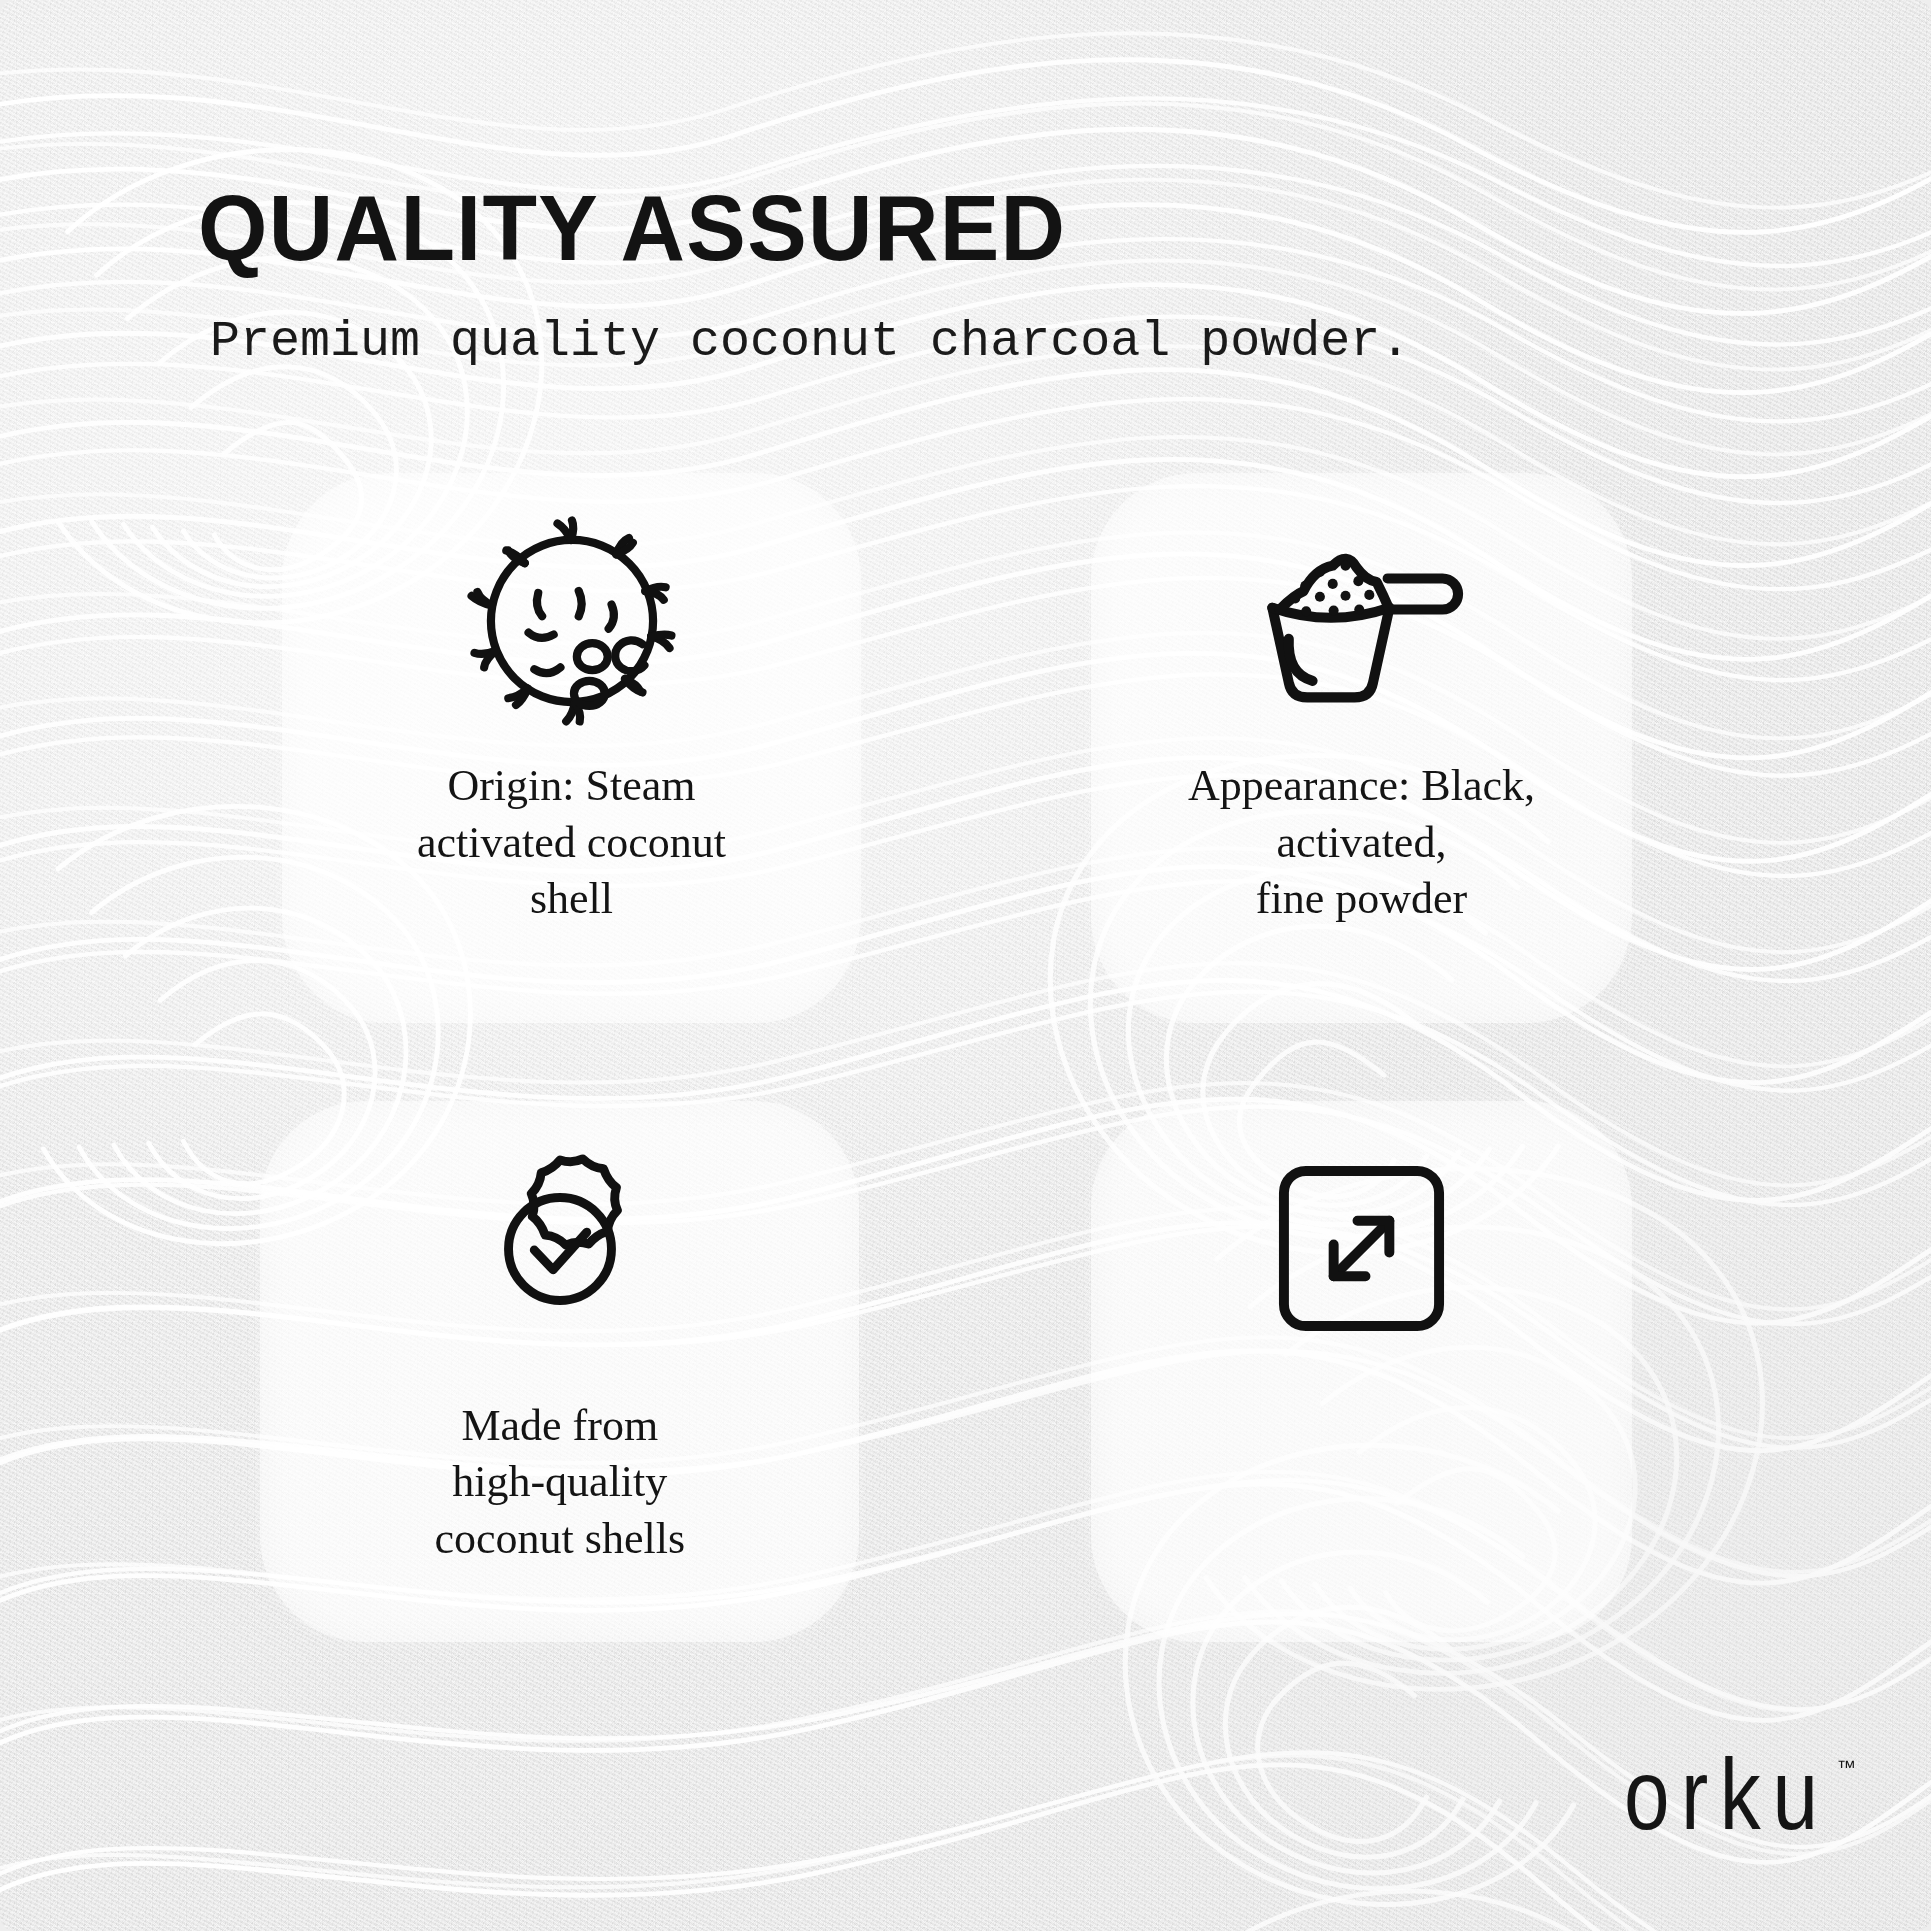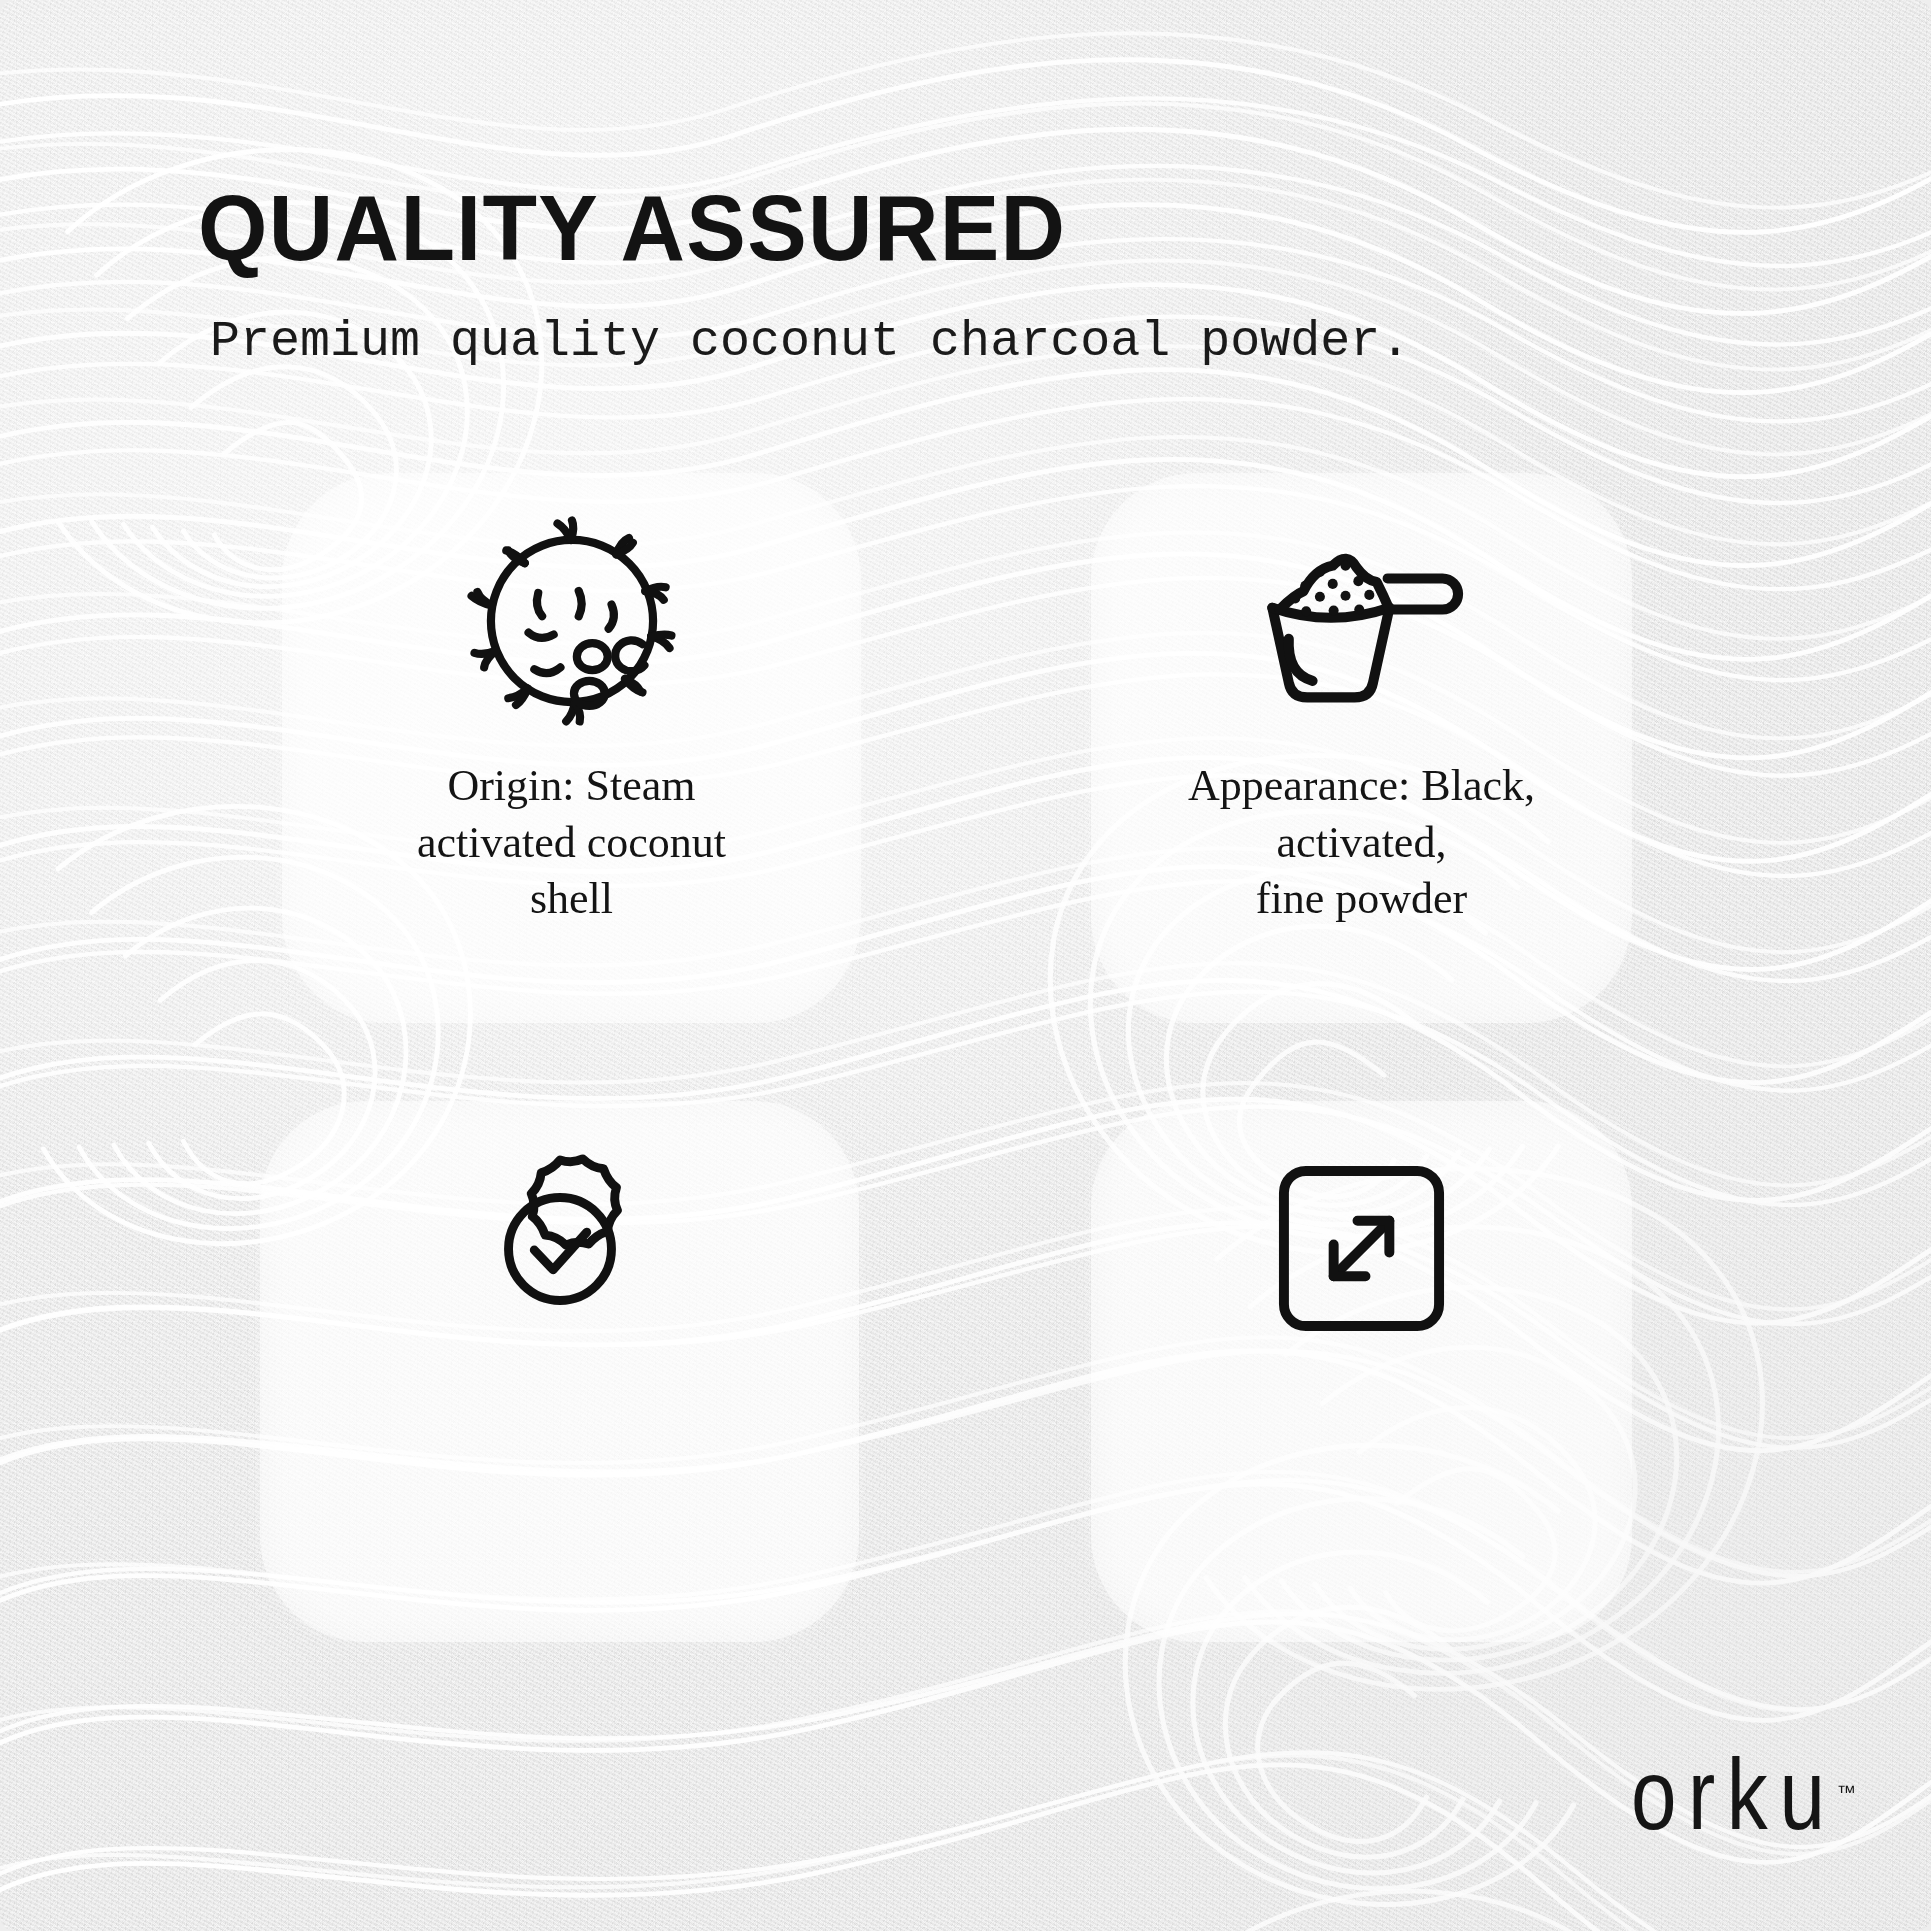--- a/index.html
+++ b/index.html
@@ -358,6 +358,9 @@
             </g>
           </svg>
         </div>
+        <div class="card-text">Made from
+high-quality
+coconut shells</div>
       </div>
 
       <div class="card card-br">

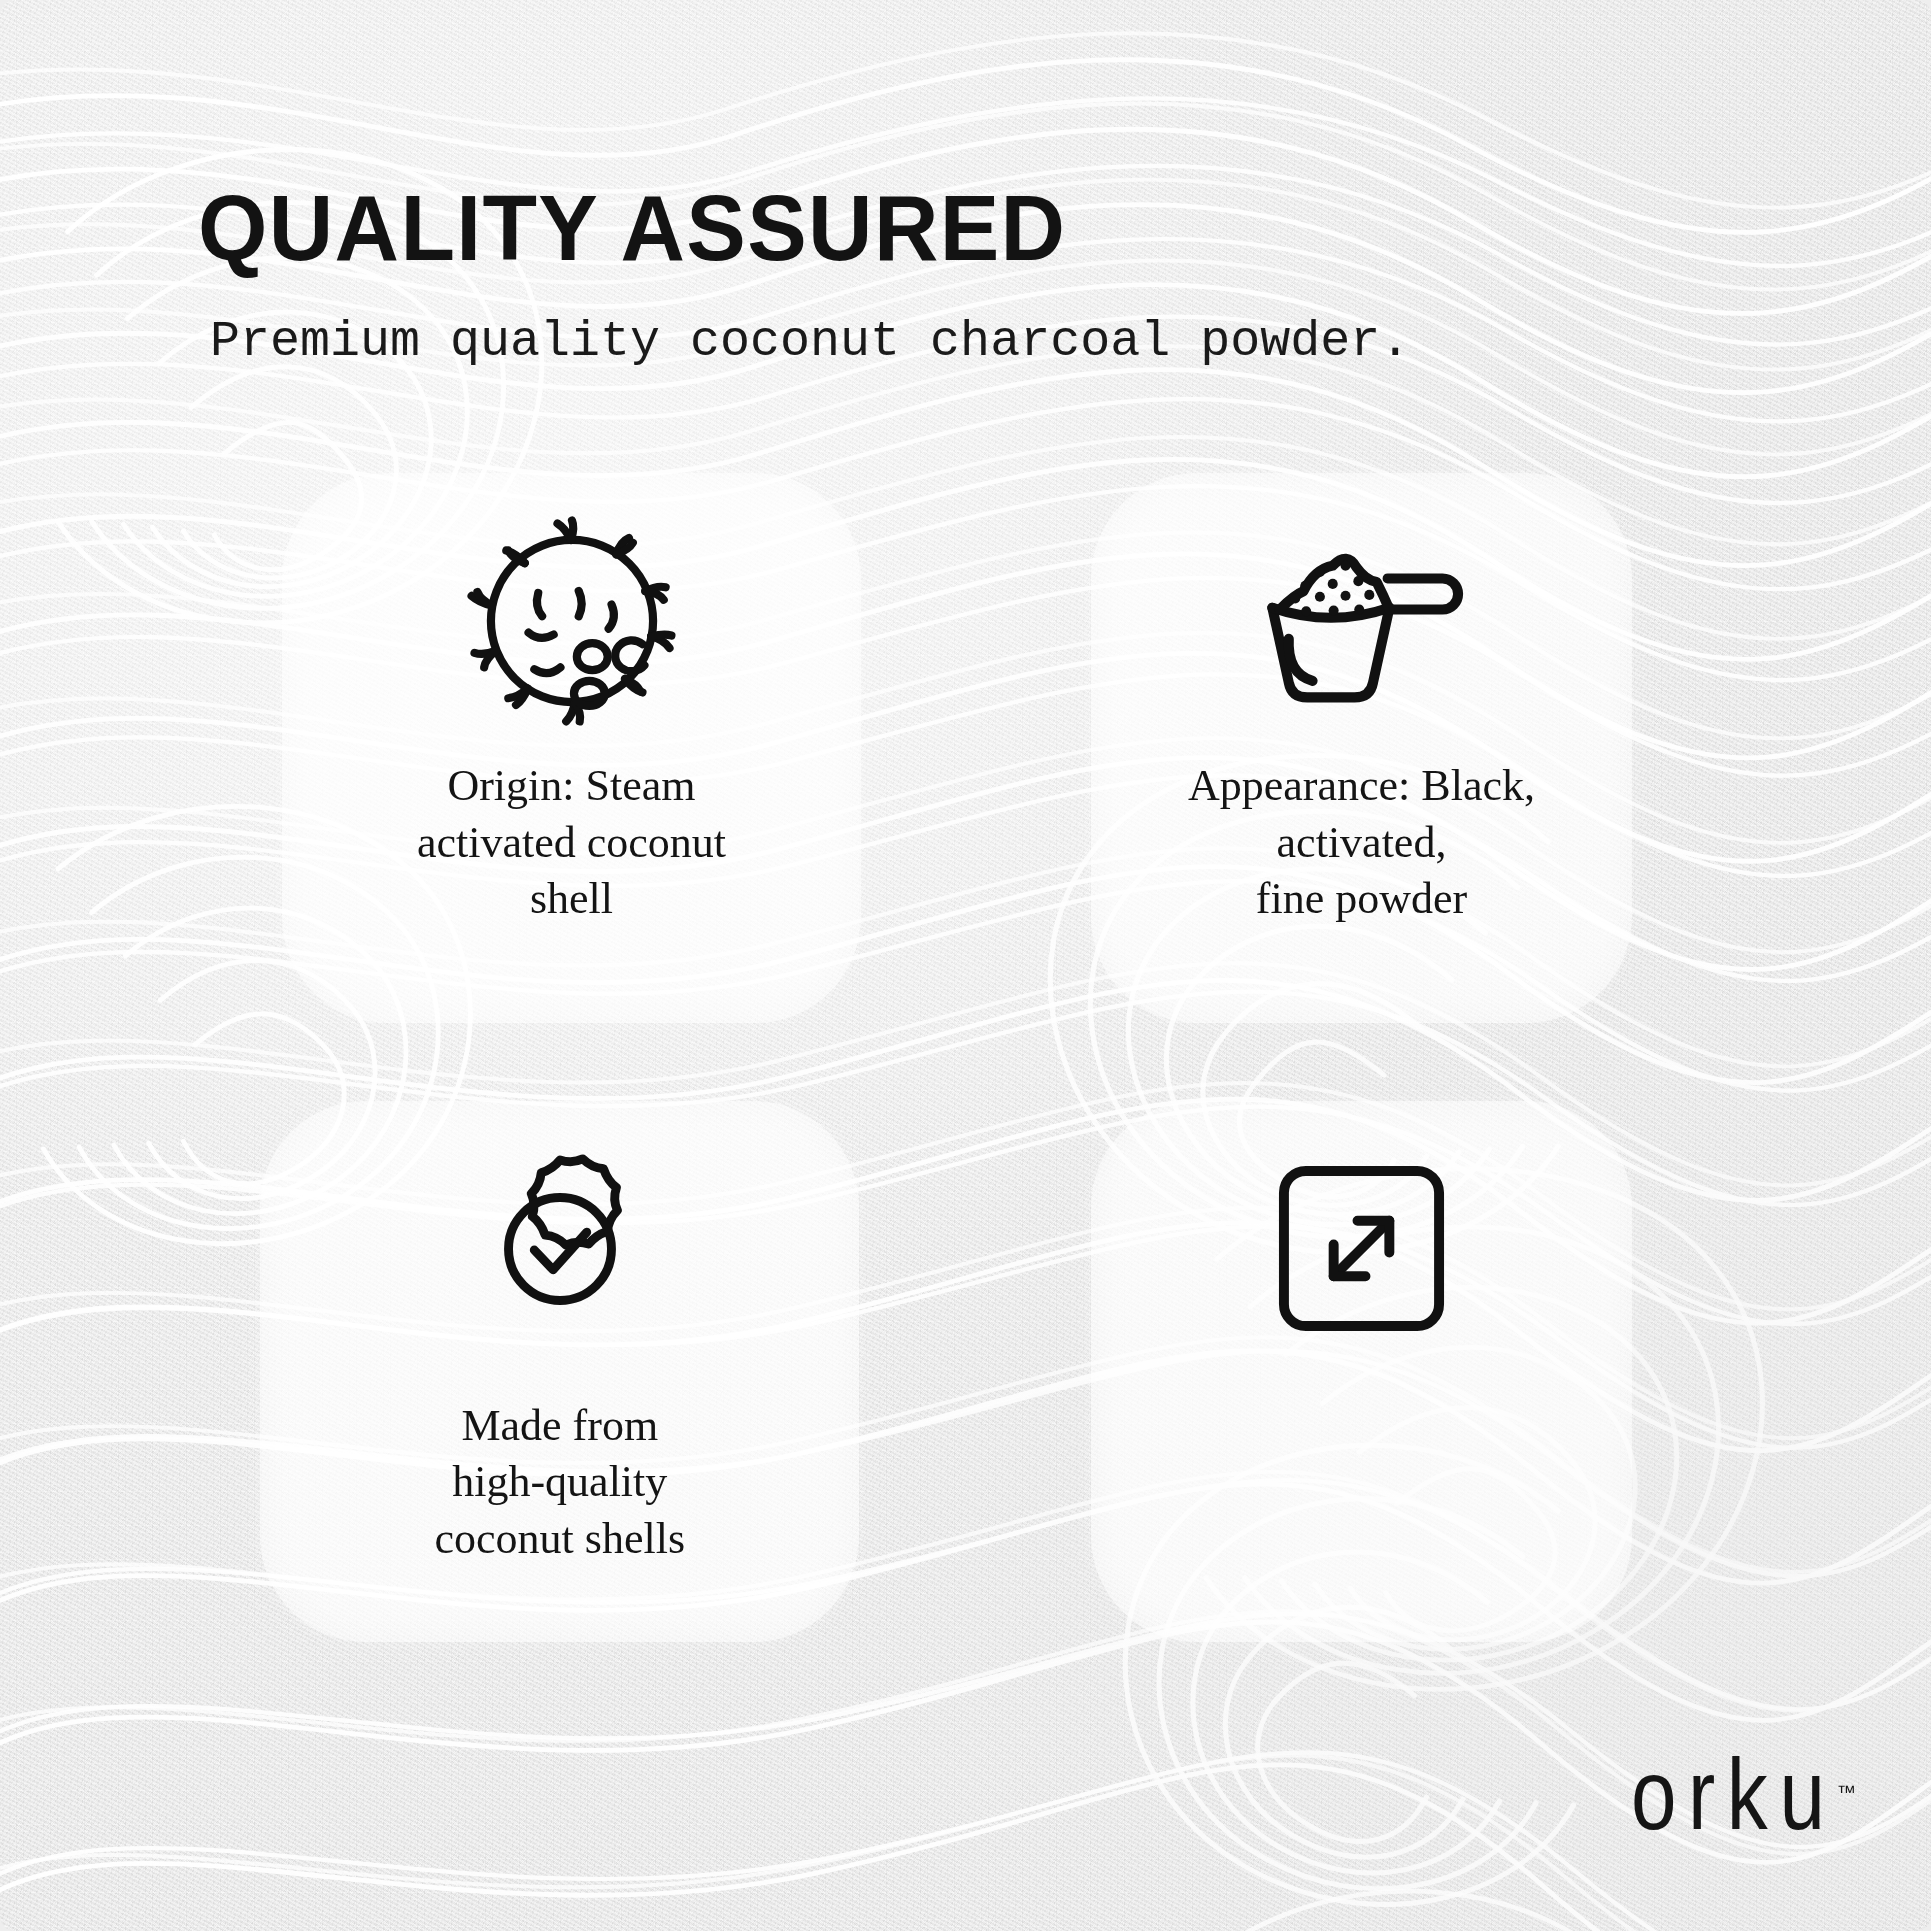--- a/index.html
+++ b/index.html
@@ -161,8 +161,8 @@
     right: 75px;
     bottom: 89px;
     display: flex;
-    align-items: center;
-    gap: 0;
+    align-items: flex-start;
+    gap: 7px;
   }
   .logo-word {
     font-family: "Liberation Sans", "DejaVu Sans", sans-serif;

